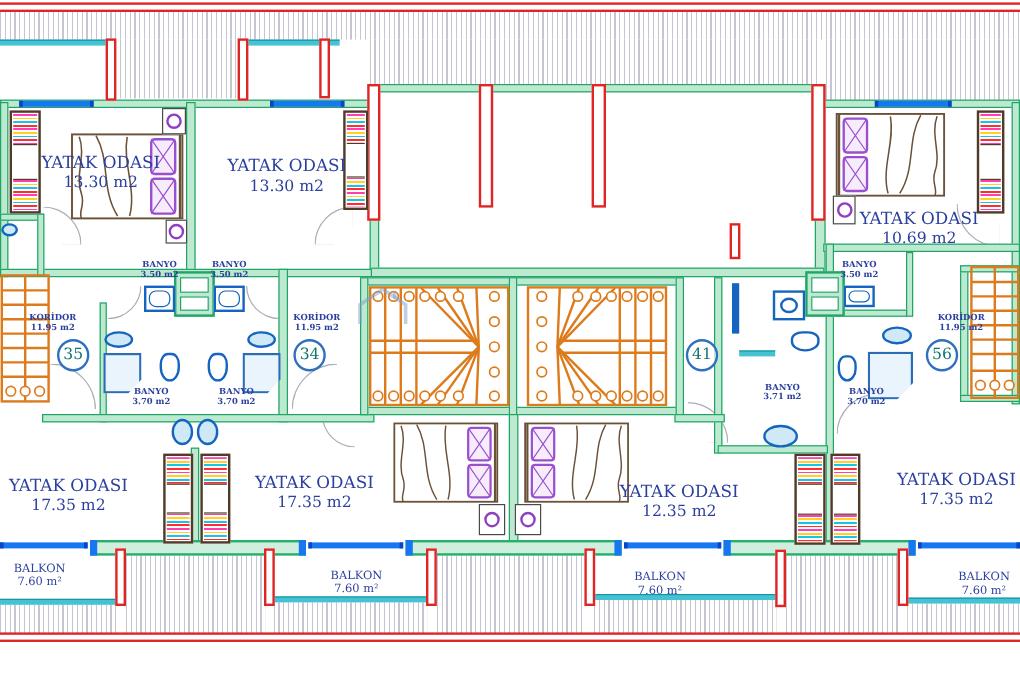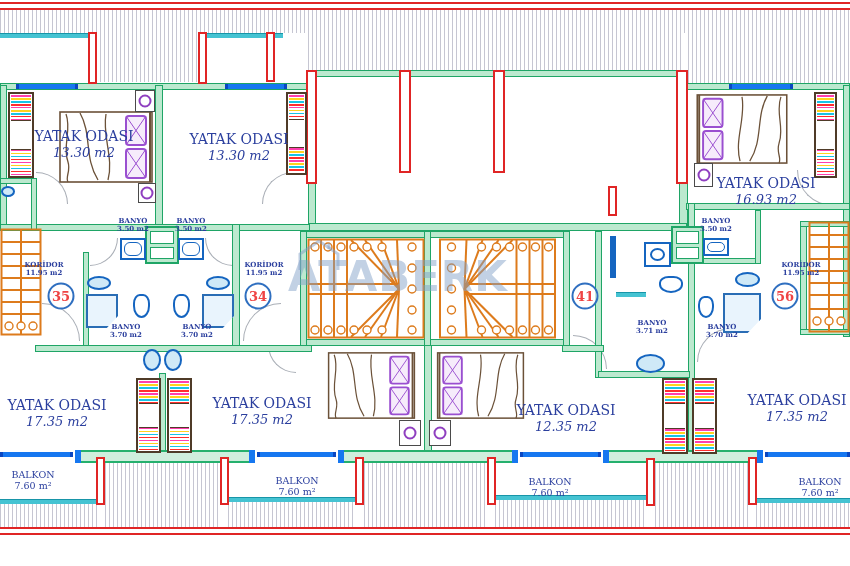--- a/index.html
+++ b/index.html
@@ -48,7 +48,7 @@
   
   .lbl{position:absolute;color:#2b3f9e;text-align:center;line-height:1.2;transform:translate(-50%,-50%);z-index:20;white-space:nowrap;}
   .lbl.big{font-size:14px;}
-  .lbl.big .ar{font-size:13px;font-style:italic;}
+  .lbl.big .ar{font-size:13px;}
   .lbl.small{font-size:7px;font-weight:bold;}
   .lbl.bal{font-size:9.5px;}
   .badge{position:absolute;width:23px;height:23px;border:2px solid #2f6fc0;border-radius:50%;color:#ef4444;

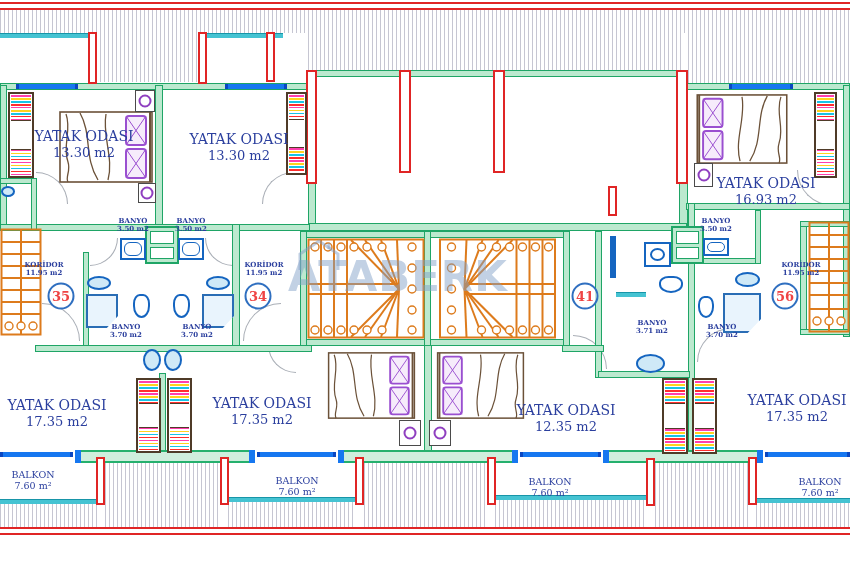--- a/index.html
+++ b/index.html
@@ -375,7 +375,7 @@
   </div>
   <div class="lbl big" style="left:766px;top:191px;">
     <div>YATAK ODASI</div>
-      <div class="ar">16.93 m2</div>
+      <div class="ar">10.69 m2</div>
   </div>
   <div class="lbl big" style="left:57px;top:413px;">
     <div>YATAK ODASI</div>

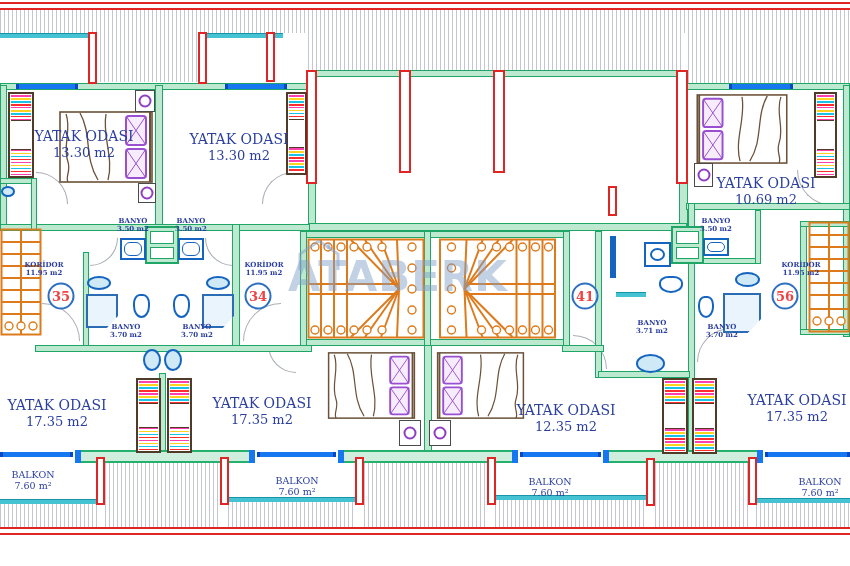--- a/index.html
+++ b/index.html
@@ -51,8 +51,8 @@
   .lbl.big .ar{font-size:13px;}
   .lbl.small{font-size:7px;font-weight:bold;}
   .lbl.bal{font-size:9.5px;}
-  .badge{position:absolute;width:23px;height:23px;border:2px solid #2f6fc0;border-radius:50%;color:#ef4444;
-     font-size:13px;font-weight:bold;display:flex;align-items:center;justify-content:center;
+  .badge{position:absolute;width:23px;height:23px;border:2px solid #2f6fc0;border-radius:50%;color:#0f766e;
+     font-size:13px;font-weight:normal;display:flex;align-items:center;justify-content:center;
      transform:translate(-50%,-50%);background:rgba(255,255,255,.75);z-index:20;font-family:"DejaVu Serif",serif;}
   .stairs{position:absolute;z-index:5;}
   .bed{position:absolute;z-index:6;}

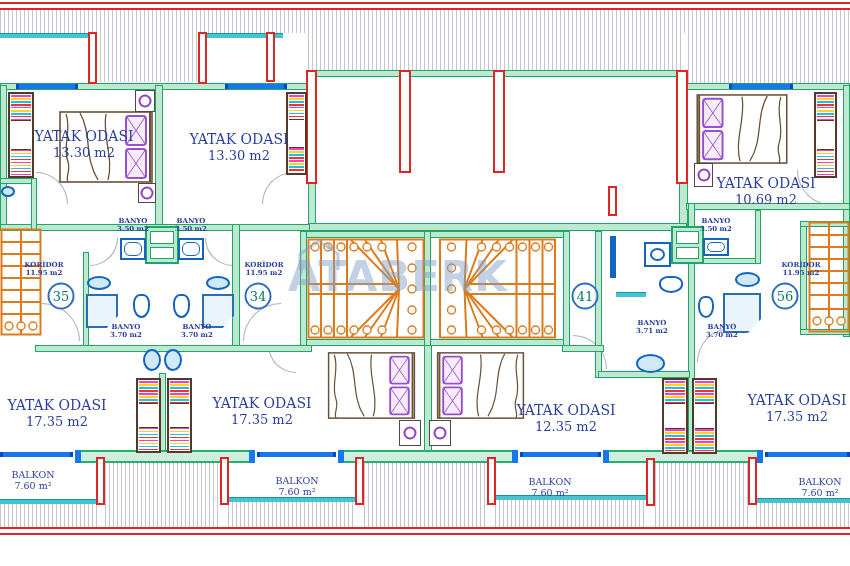--- a/index.html
+++ b/index.html
@@ -363,7 +363,6 @@
     <path d="M4 32 L4 16 L23 3 L42 16 L42 32" fill="none" stroke="rgba(128,158,198,.5)" stroke-width="3"></path>
     <path d="M33 5 L33 11" stroke="rgba(128,158,198,.5)" stroke-width="3"></path>
   </svg>
-  <div class="watermark">ATABERK</div>
 
   <div class="lbl big" style="left:84px;top:144px;">
     <div>YATAK ODASI</div>

